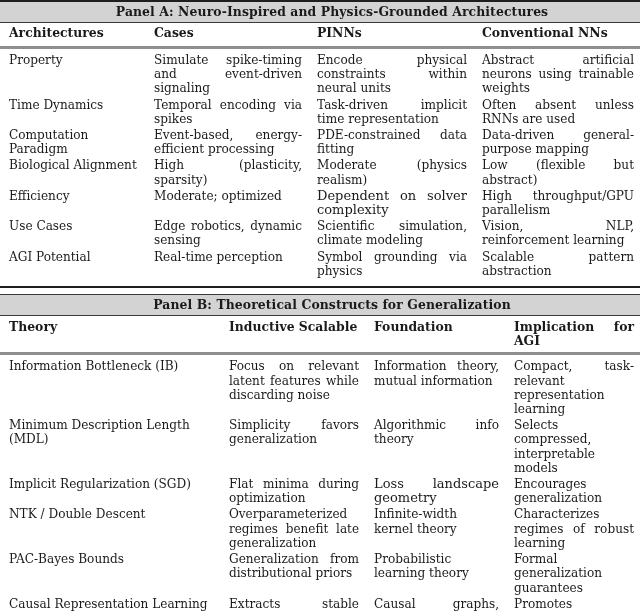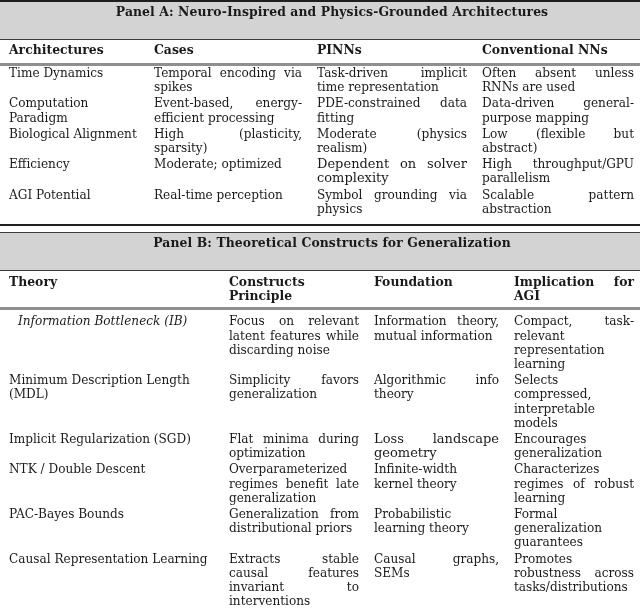--- a/index.html
+++ b/index.html
@@ -18,7 +18,7 @@
     text-align: center;
     font-size: 12.4px;
     line-height: 19px;
-    height: 37px;
+    height: 20px;
     letter-spacing: 0.1px;
     padding-left: 24px;
   }

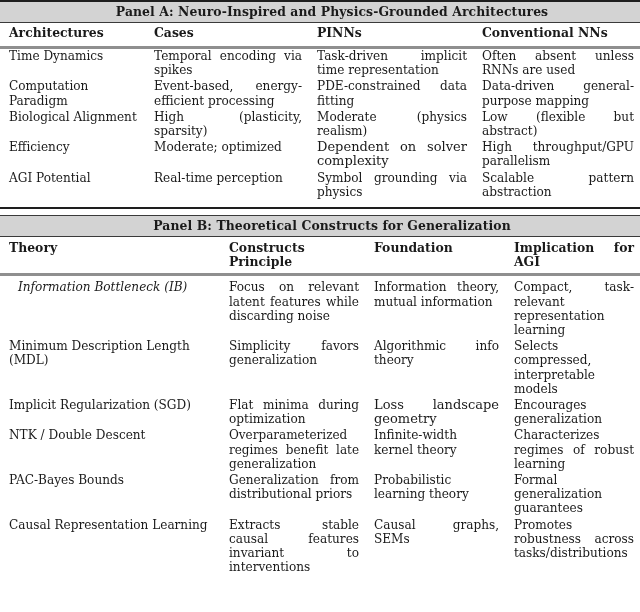--- a/index.html
+++ b/index.html
@@ -78,6 +78,12 @@
         <col style="width:167px">
       </colgroup>
     <tbody id="tA-rows">
+        <tr class="r0">
+          <td class="c1" style="vertical-align: top; padding-left: 9px; font-size: 12.1px; line-height: 14.2px; padding-top: 4px; padding-bottom: 2px;">Property</td>
+          <td class="c2 just" style="vertical-align: top; padding: 4px 6px 2px 9px; font-size: 12.1px; line-height: 14.2px;">Simulate spike-timing and event-driven signaling</td>
+          <td class="c3 just" style="vertical-align: top; padding: 4px 6px 2px 9px; font-size: 12.1px; line-height: 14.2px;">Encode physical constraints within neural units</td>
+          <td class="c4 just" style="vertical-align: top; padding: 4px 6px 2px 9px; font-size: 12.1px; line-height: 14.2px;">Abstract artificial neurons using trainable weights</td>
+        </tr>
         <tr class="r1">
           <td class="c1" style="vertical-align: top; padding-left: 9px; font-size: 12.1px; line-height: 14.2px; padding-bottom: 2px;">Time Dynamics</td>
           <td class="c2 just" style="vertical-align: top; padding-left: 9px; font-size: 12.1px; line-height: 14.2px; padding-right: 6px; padding-bottom: 2px;">Temporal encoding via spikes</td>

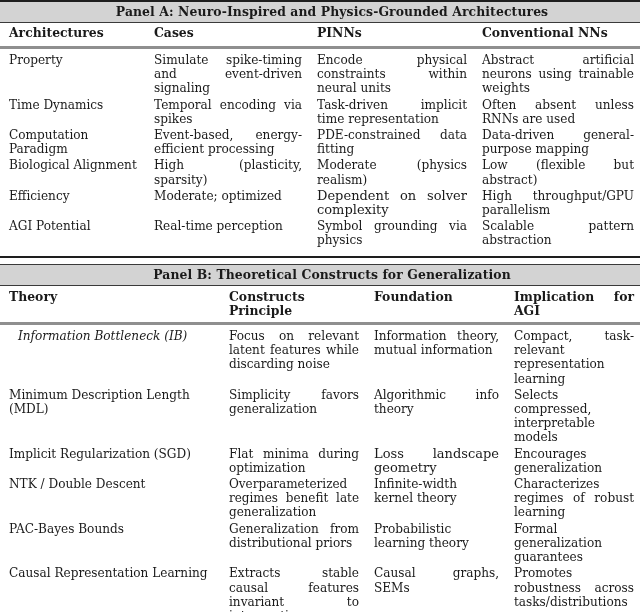--- a/index.html
+++ b/index.html
@@ -108,6 +108,12 @@
           <td class="c3 just" style="vertical-align: top; padding-left: 9px; font-size: 13px; line-height: 14.2px; padding-right: 6px; padding-bottom: 2px;">Dependent on solver complexity</td>
           <td class="c4 just" style="vertical-align: top; padding-left: 9px; font-size: 12.1px; line-height: 14.2px; padding-right: 6px; padding-bottom: 2px;">High throughput/GPU parallelism</td>
         </tr>
+        <tr class="r5">
+          <td class="c1" style="vertical-align: top; padding-left: 9px; font-size: 12.1px; line-height: 14.2px; padding-bottom: 2px;">Use Cases</td>
+          <td class="c2 just" style="vertical-align: top; padding-left: 9px; font-size: 12.1px; line-height: 14.2px; padding-right: 6px; padding-bottom: 2px;">Edge robotics, dynamic sensing</td>
+          <td class="c3 just" style="vertical-align: top; padding-left: 9px; font-size: 12.1px; line-height: 14.2px; padding-right: 6px; padding-bottom: 2px;">Scientific simulation, climate modeling</td>
+          <td class="c4 just" style="vertical-align: top; padding-left: 9px; font-size: 12.1px; line-height: 14.2px; padding-right: 6px; padding-bottom: 2px;">Vision, NLP, reinforcement learning</td>
+        </tr>
         <tr class="r6">
           <td class="c1" style="vertical-align: top; padding-left: 9px; font-size: 12.1px; line-height: 14.2px; padding-bottom: 2px;">AGI Potential</td>
           <td class="c2 just" style="vertical-align: top; padding-left: 9px; font-size: 12.1px; line-height: 14.2px; padding-right: 6px; padding-bottom: 2px;">Real-time perception</td>

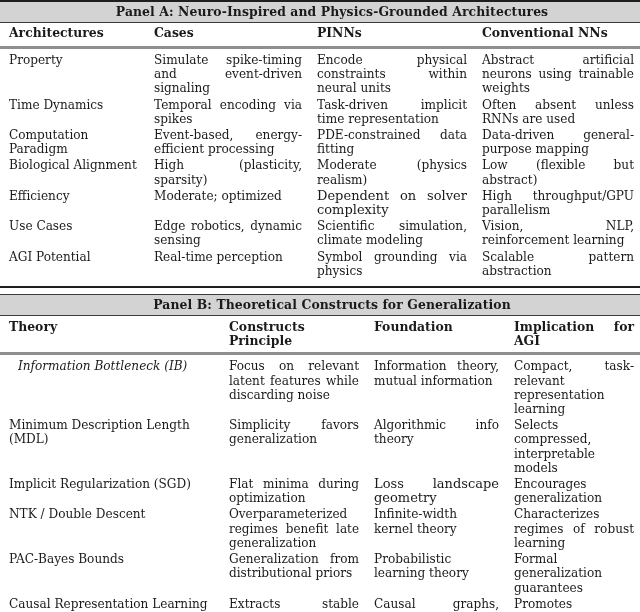--- a/index.html
+++ b/index.html
@@ -138,7 +138,7 @@
     <thead>
       <tr>
         <th>Theory</th>
-        <th>Constructs Principle</th>
+        <th>Inductive Scalable</th>
         <th>Foundation</th>
         <th class="just" style="padding-right:6px">Implication for AGI</th>
       </tr>

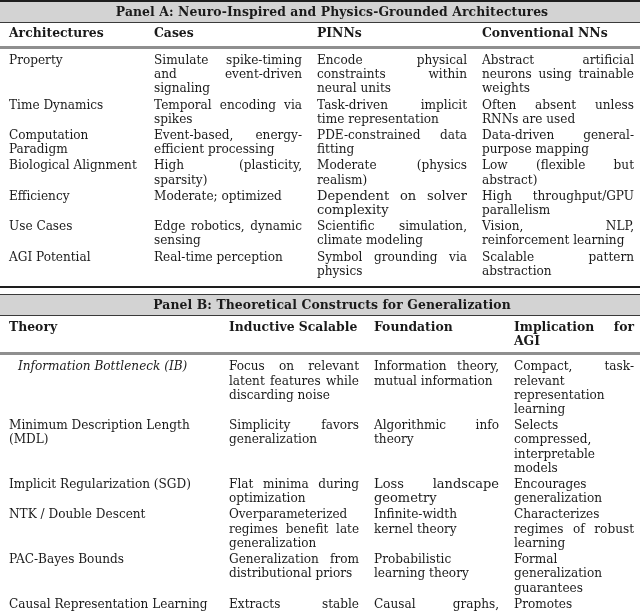--- a/index.html
+++ b/index.html
@@ -154,7 +154,7 @@
       </colgroup>
     <tbody id="tB-rows">
         <tr class="r0">
-          <td class="c1" style="vertical-align: top; padding-left: 18px; font-size: 12.1px; line-height: 14.2px; padding-top: 4px; padding-bottom: 2px; font-style: italic;">Information Bottleneck (IB)</td>
+          <td class="c1" style="vertical-align: top; padding-left: 9px; font-size: 12.1px; line-height: 14.2px; padding-top: 4px; padding-bottom: 2px;">Information Bottleneck (IB)</td>
           <td class="c2 just" style="vertical-align: top; padding: 4px 6px 2px 9px; font-size: 12.1px; line-height: 14.2px;">Focus on relevant latent features while discarding noise</td>
           <td class="c3 just" style="vertical-align: top; padding: 4px 6px 2px 9px; font-size: 12.1px; line-height: 14.2px;">Information theory, mutual information</td>
           <td class="c4 just" style="vertical-align: top; padding: 4px 6px 2px 9px; font-size: 12.1px; line-height: 14.2px;">Compact, task-relevant representation learning</td>

